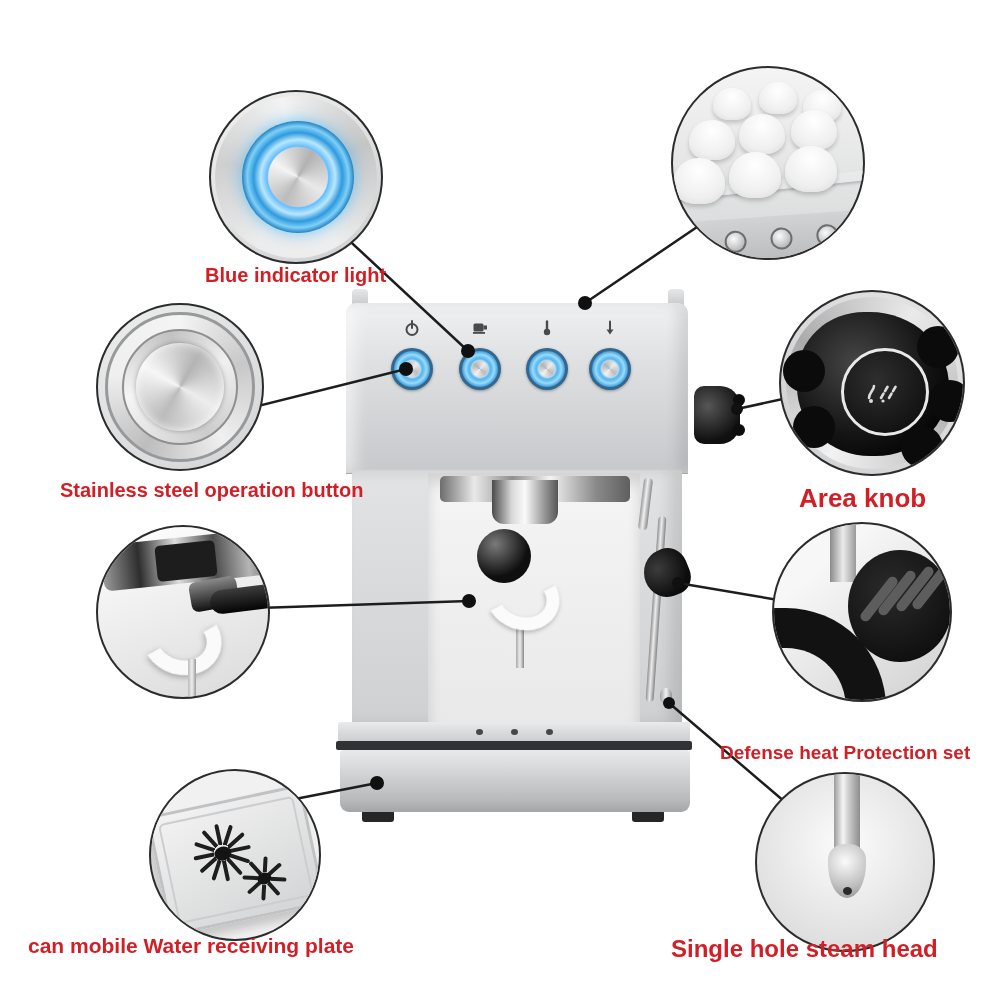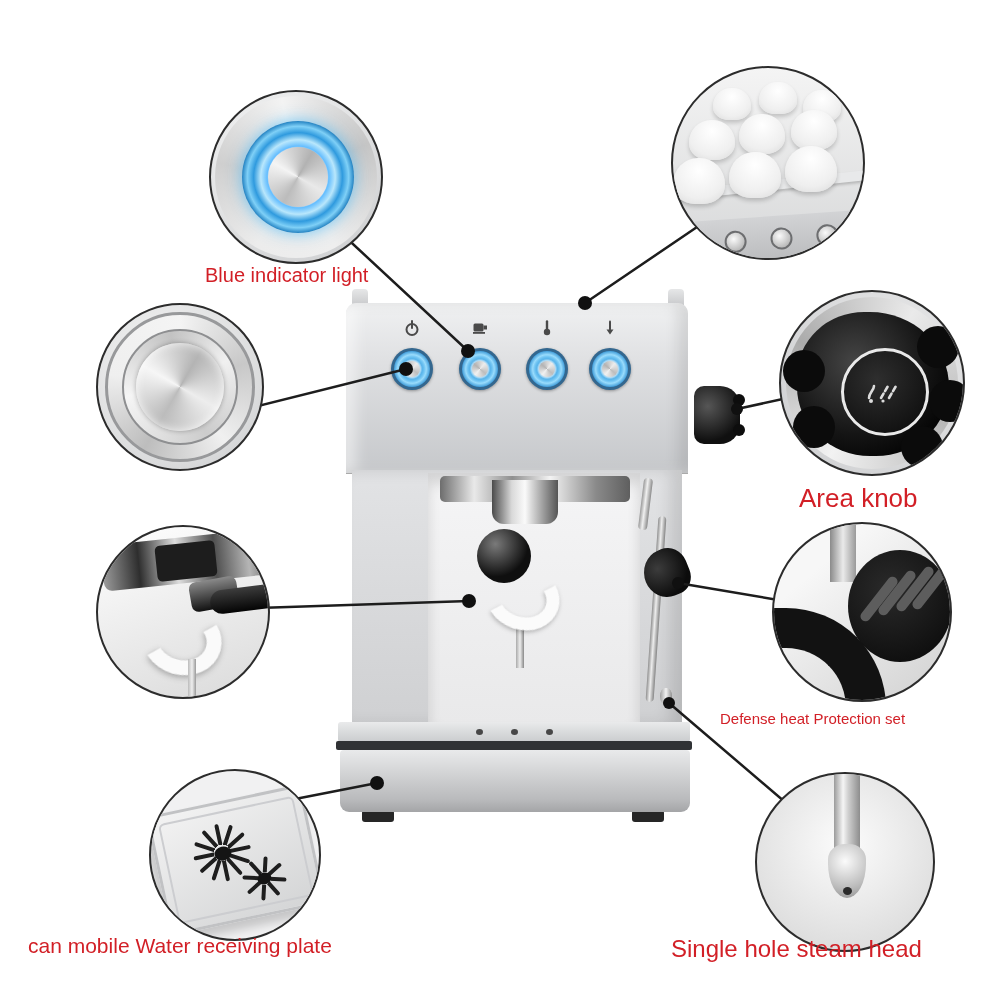--- a/index.html
+++ b/index.html
@@ -158,7 +158,7 @@
   #leads circle { fill:#101010; }
 
   
-  .lbl { position:absolute; z-index:20; color:var(--label-red,#d21f26); font-weight:400; white-space:nowrap; letter-spacing:0; }
+  .lbl { position:absolute; z-index:20; color:var(--label-red,#d21f26); font-weight:700; white-space:nowrap; letter-spacing:0; }
 </style>
 </head>
 <body>

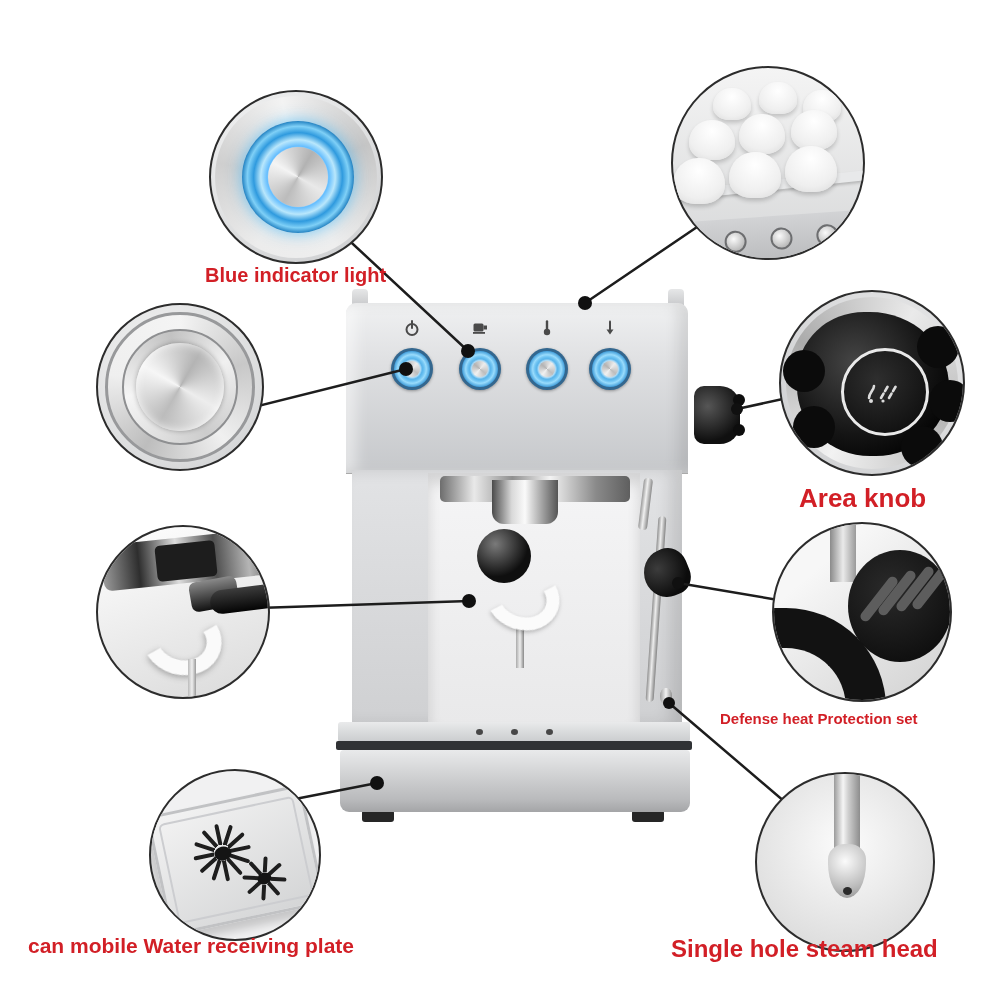--- a/index.html
+++ b/index.html
@@ -358,6 +358,7 @@
   </div>
 
   <div class="lbl" style="left:205px;top:264px;font-size:20px">Blue indicator light</div>
+  <div class="lbl" style="left:60px;top:479px;font-size:20px">Stainless steel operation button</div>
   <div class="lbl" style="left:799px;top:483px;font-size:26px">Area knob</div>
   <div class="lbl" style="left:720px;top:710px;font-size:15px">Defense heat Protection set</div>
   <div class="lbl" style="left:671px;top:935px;font-size:24px">Single hole steam head</div>

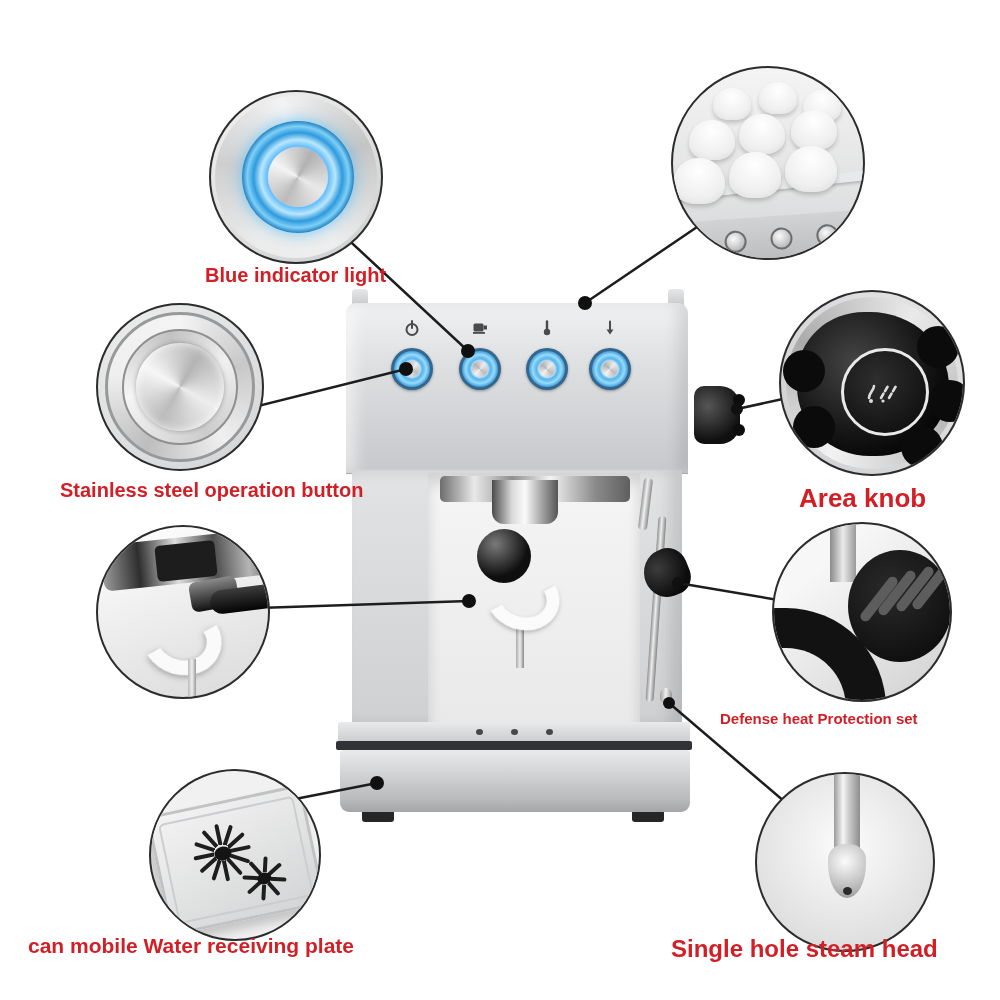--- a/index.html
+++ b/index.html
@@ -360,7 +360,7 @@
   <div class="lbl" style="left:205px;top:264px;font-size:20px">Blue indicator light</div>
   <div class="lbl" style="left:60px;top:479px;font-size:20px">Stainless steel operation button</div>
   <div class="lbl" style="left:799px;top:483px;font-size:26px">Area knob</div>
-  <div class="lbl" style="left:720px;top:710px;font-size:15px">Defense heat Protection set</div>
+  <div class="lbl" style="left:720px;top:742px;font-size:19px">Defense heat Protection set</div>
   <div class="lbl" style="left:671px;top:935px;font-size:24px">Single hole steam head</div>
   <div class="lbl" style="left:28px;top:934px;font-size:21px">can mobile Water receiving plate</div>
 

